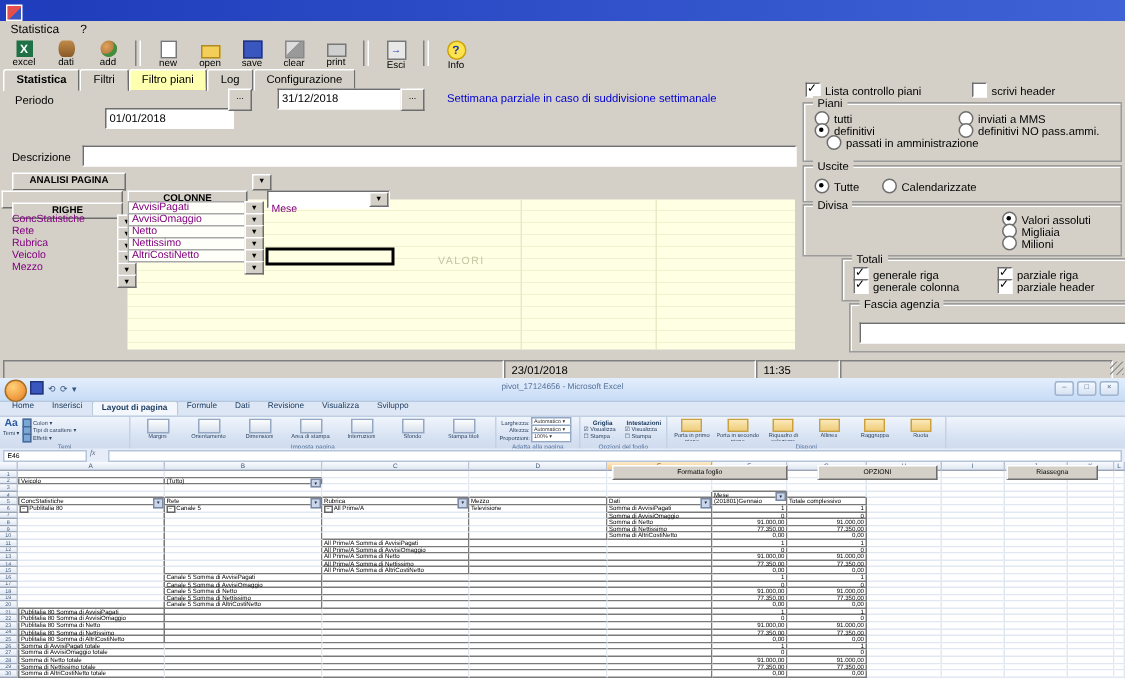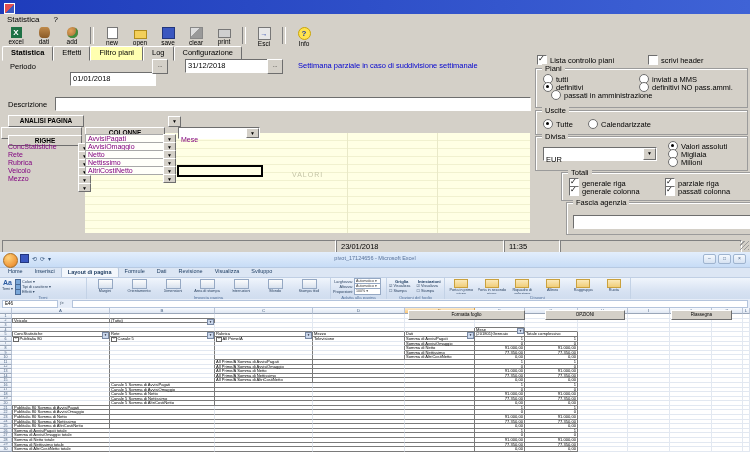--- a/index.html
+++ b/index.html
@@ -151,7 +151,7 @@
       </div>
     <div class="abs tabs" id="apptabs">
         <div class="tab active">Statistica</div>
-        <div class="tab">Effetti</div>
+        <div class="tab">Filtri</div>
         <div class="tab hl">Filtro piani</div>
         <div class="tab">Log</div>
         <div class="tab">Configurazione</div>

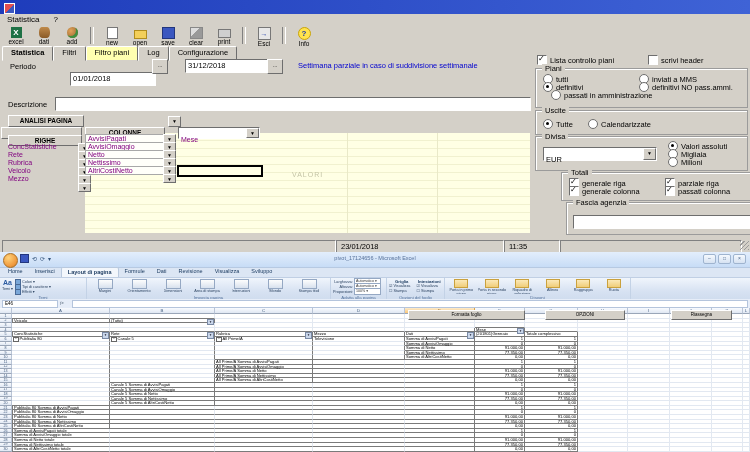--- a/index.html
+++ b/index.html
@@ -234,10 +234,6 @@
       </div>
     <div class="abs gb" id="gb-divisa" style="left:535px;top:136px;width:211px;height:33px">
       <span class="gleg">Divisa</span>
-      <div class="bin" style="position:absolute;left:7px;top:10px;width:112px;height:12px">
-        <span style="font-size:7.5px;line-height:11px;padding-left:2px">EUR</span>
-        <div class="bout dd" style="position:absolute;right:0;top:0;height:10px">▼</div>
-      </div>
     <div class="optrow" style="left: 132px; top: 4px;">
           <div class="rd on"></div>
           <span>Valori assoluti</span>

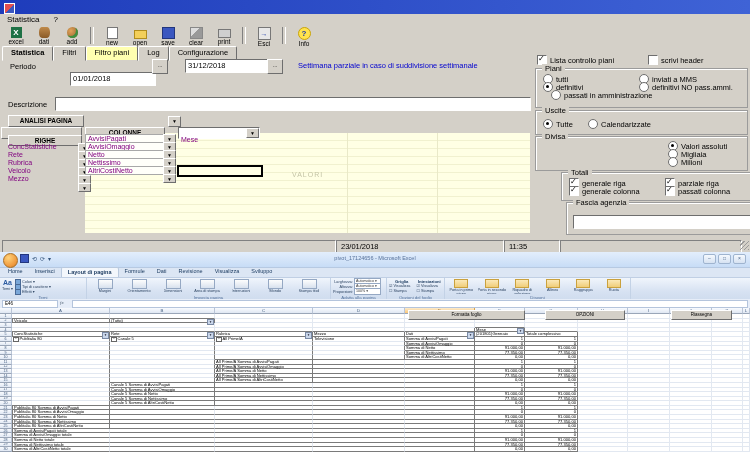--- a/index.html
+++ b/index.html
@@ -263,7 +263,7 @@
         </div>
         <div class="optrow" style="left: 103px; top: 13px;">
           <div class="cb on"></div>
-          <span>passati colonna</span>
+          <span>parziale header</span>
         </div>
       </div>
     <div class="abs gb" id="gb-fascia" style="left:566px;top:202px;width:211px;height:31px">

